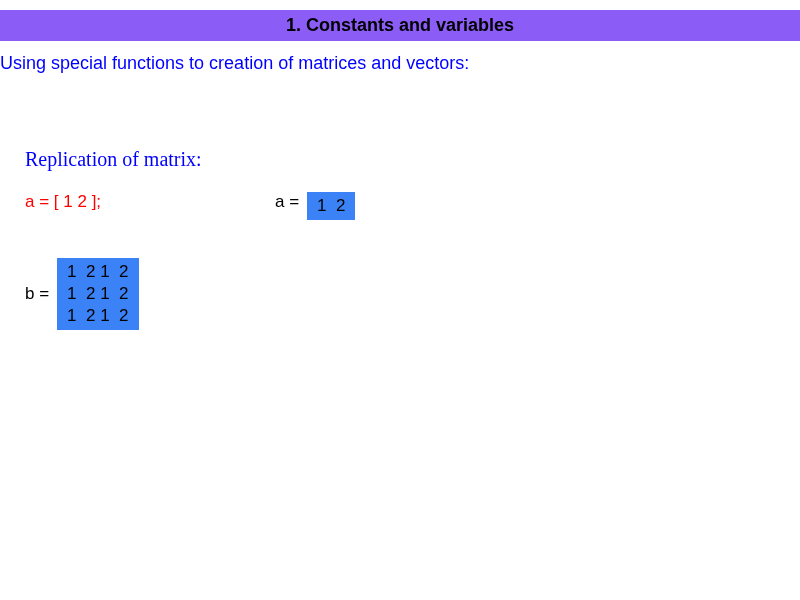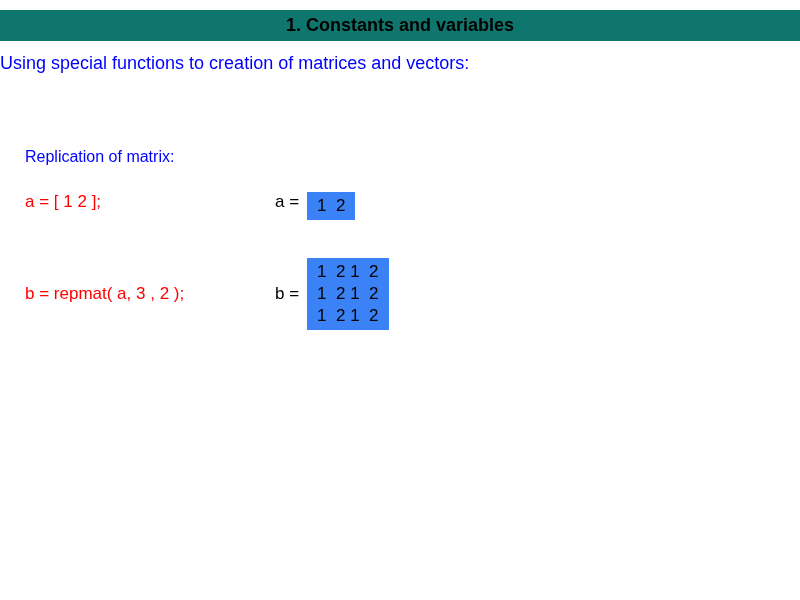--- a/index.html
+++ b/index.html
@@ -11,7 +11,7 @@
       position: relative;
     }
     .title-bar {
-      background: #0f766e;
+      background: #8b5cf6;
       text-align: center;
       padding: 5px 0;
       font-size: 18px;

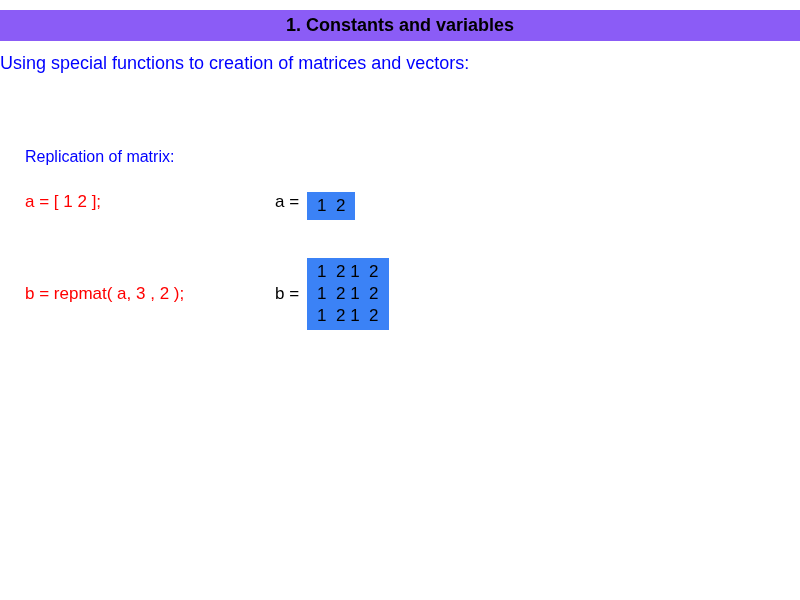--- a/index.html
+++ b/index.html
@@ -27,10 +27,11 @@
     }
     .section-label {
       color: #0000ff;
-      font-size: 16px;
+      font-size: 20px;
       position: absolute;
       left: 25px;
       top: 148px;
+      font-family: Liberation Serif, serif;
     }
     .row1 {
       position: absolute;

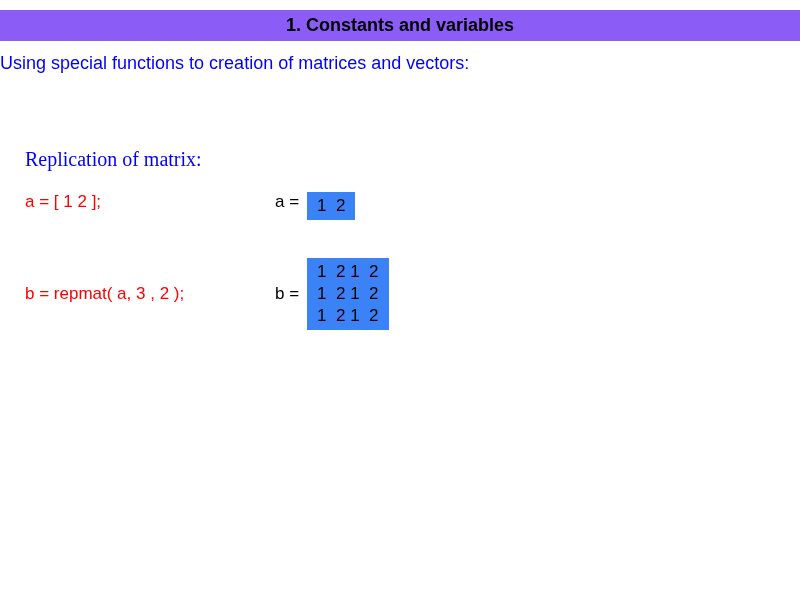--- a/index.html
+++ b/index.html
@@ -80,7 +80,6 @@
 </div>
 
 <div class="row2">
-  <div class="code-red">b = repmat( a,  3 , 2 );</div>
   <div class="eq-label">b =</div>
   <div class="matrix-box">1  2 1  2
 1  2 1  2

